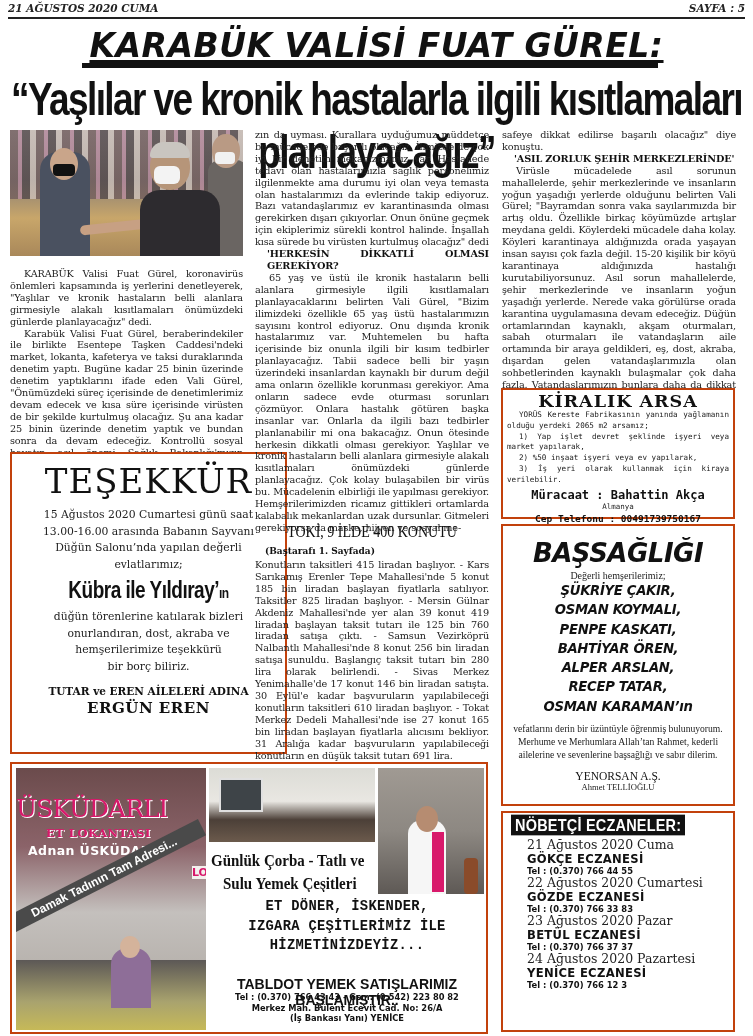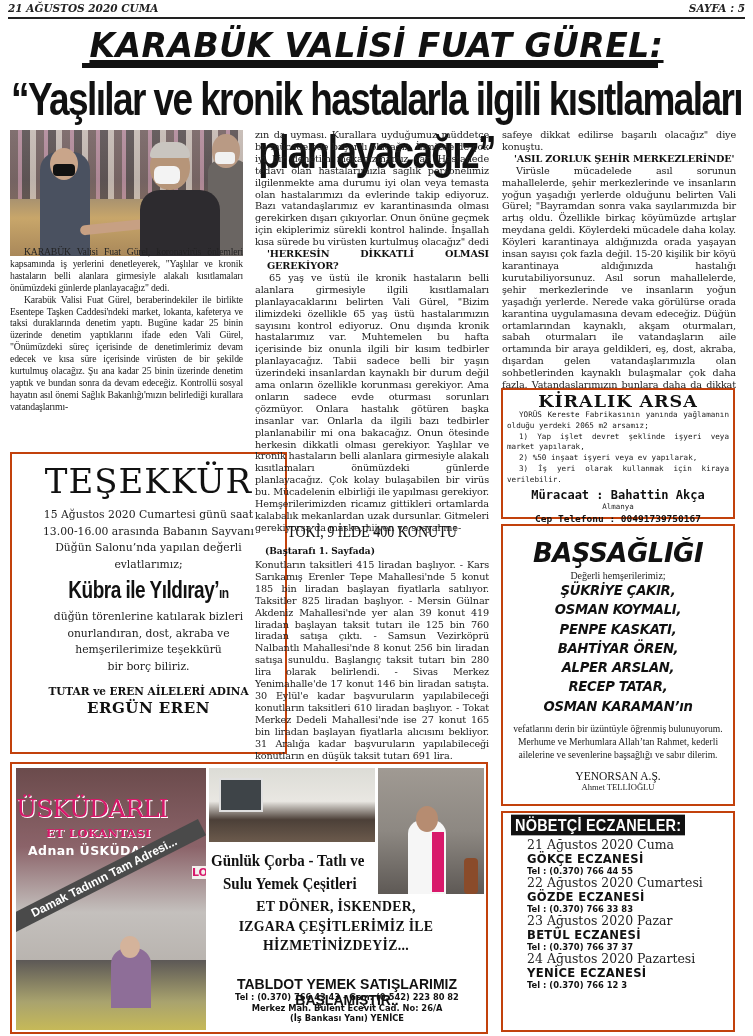--- a/index.html
+++ b/index.html
@@ -24,7 +24,7 @@
   .txt p.noind { text-indent: 0; }
   .txt h4 { font-family: "DejaVu Serif", serif; font-weight: bold; font-size: 9.7px; line-height: 11.9px; padding-left: 12px; color: #111; }
 
-  .col1 { position: absolute; left: 10px; top: 246px; width: 233px; font-family: Liberation Serif, serif; }
+  .col1 { position: absolute; left: 10px; top: 268px; width: 233px; }
   .col2 { position: absolute; left: 255px; top: 129px; width: 234px; }
   .col3 { position: absolute; left: 502px; top: 129px; width: 234px; }
 

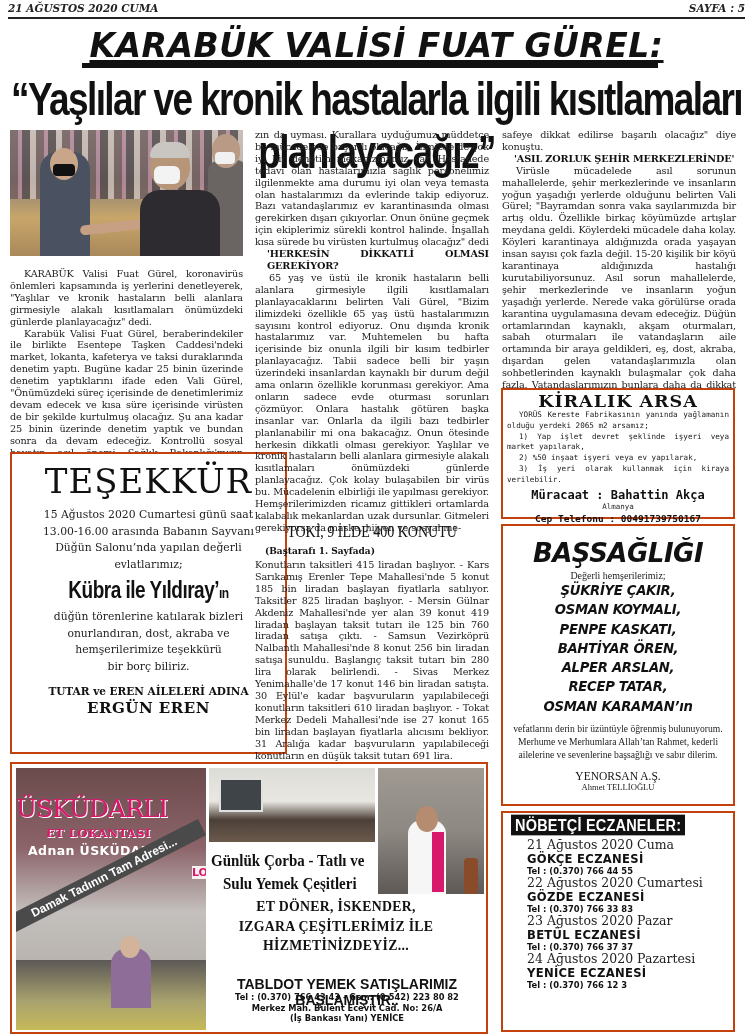--- a/index.html
+++ b/index.html
@@ -107,7 +107,7 @@
   .rest .kitchen .doner { position: absolute; left: 86px; top: 90px; width: 14px; height: 36px; background: #8a4b2a; border-radius: 4px; }
   .rest .slogan { position: absolute; left: 199px; top: 85px; width: 166px; font-family: "Liberation Serif", serif; font-weight: bold; font-size: 15px; line-height: 21px; color: #111; transform: scaleY(1.1); transform-origin: top left; }
   .rest .slogan .l2 { padding-left: 12px; }
-  .rest .menu { position: absolute; left: 189px; top: 133px; width: 270px; text-align: center; font-family: Liberation Serif, serif; font-weight: bold; font-size: 13.8px; line-height: 19.5px; letter-spacing: 0.3px; color: #111; }
+  .rest .menu { position: absolute; left: 200px; top: 133px; width: 270px; text-align: center; font-family: Liberation Mono, monospace; font-weight: bold; font-size: 13.8px; line-height: 19.5px; letter-spacing: 0.3px; color: #111; }
   .rest .tabl { position: absolute; left: 200px; top: 212px; width: 270px; text-align: center; font-family: "Liberation Sans", sans-serif; font-weight: bold; font-size: 14px; color: #111; }
   .rest .contact { position: absolute; left: 200px; top: 228px; width: 270px; text-align: center; font-family: "DejaVu Sans", sans-serif; font-weight: bold; font-size: 8.3px; line-height: 10.6px; color: #111; }
 </style>

